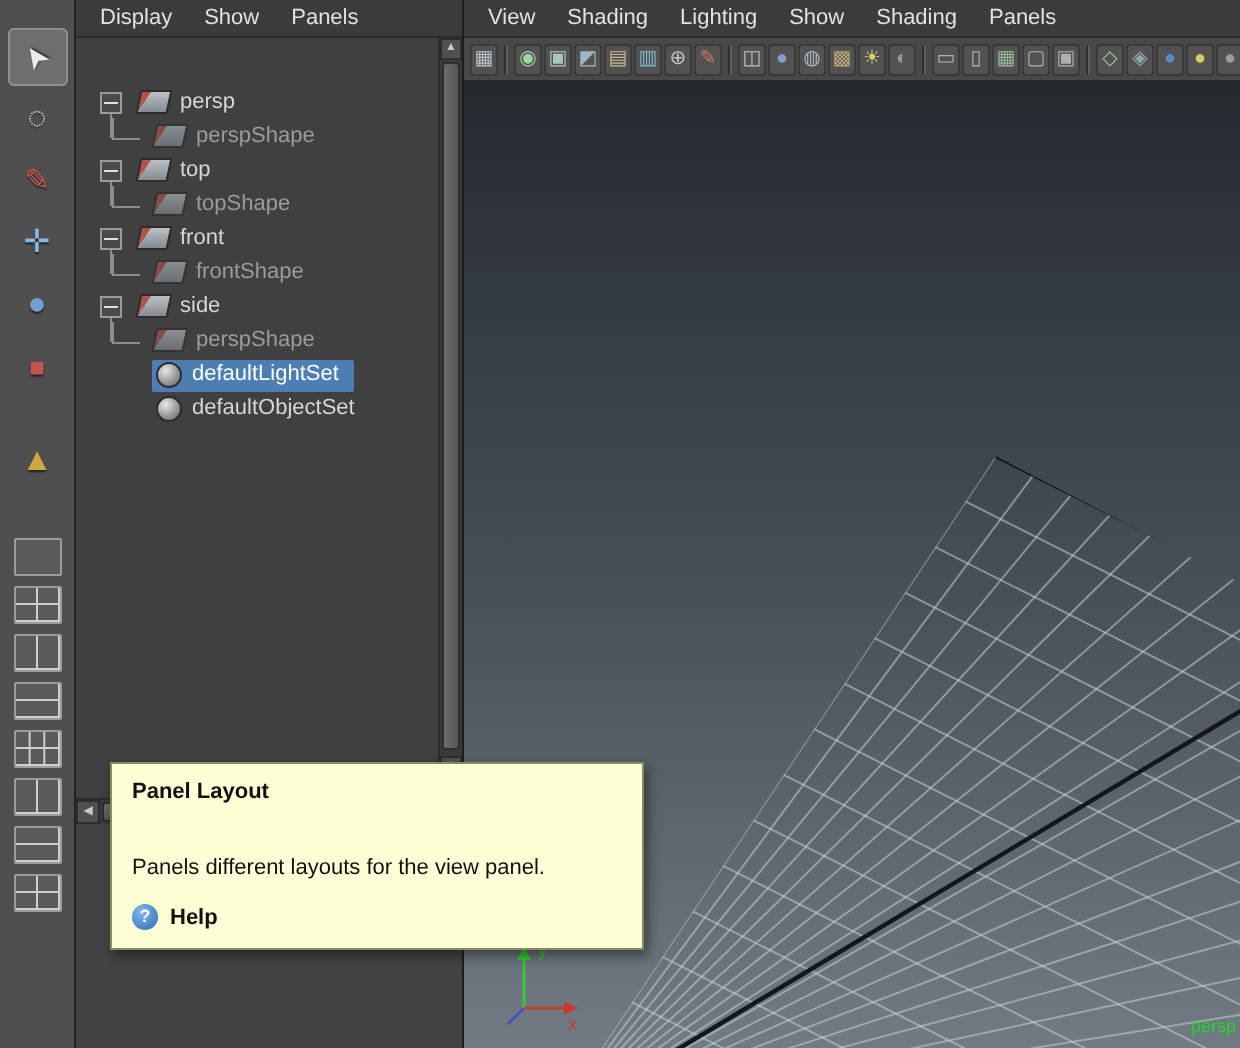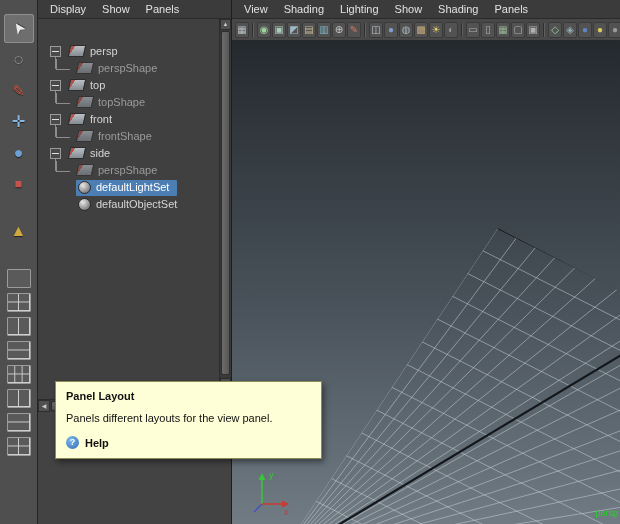--- a/index.html
+++ b/index.html
@@ -102,7 +102,7 @@
     box-shadow:2px 3px 6px rgba(0,0,0,.45);
     padding:8px 10px 9px 10px;color:#111;
   }
-  #tooltip .tt-title{font-size:11px;font-weight:bold;margin-bottom:10px;}
+  #tooltip .tt-title{font-size:11px;font-weight:bold;margin-bottom:26px;}
   #tooltip .tt-body{font-size:11px;margin-bottom:12px;}
   #tooltip .tt-help{display:flex;align-items:center;gap:6px;font-size:11px;font-weight:bold;}
   .help-badge{

